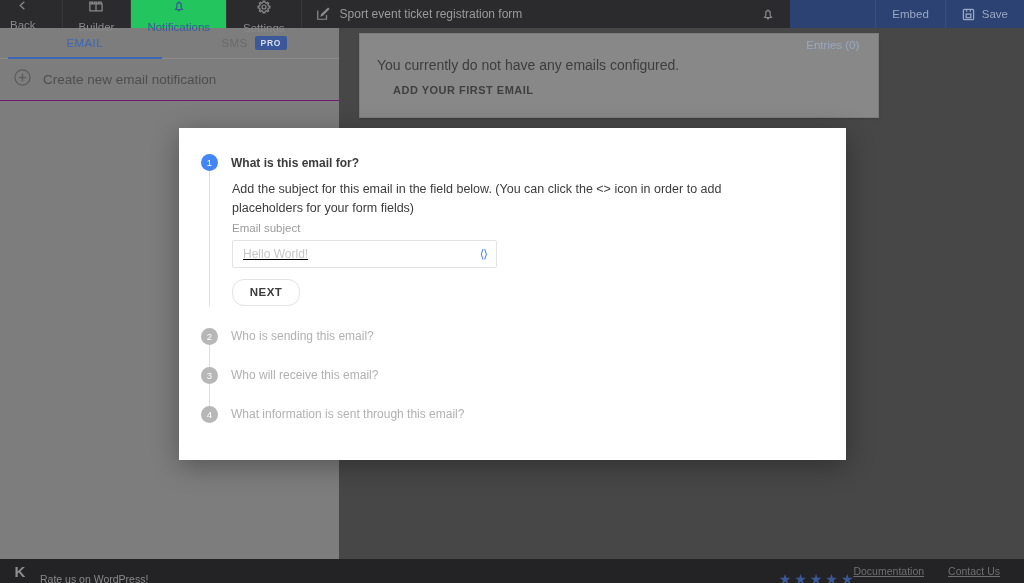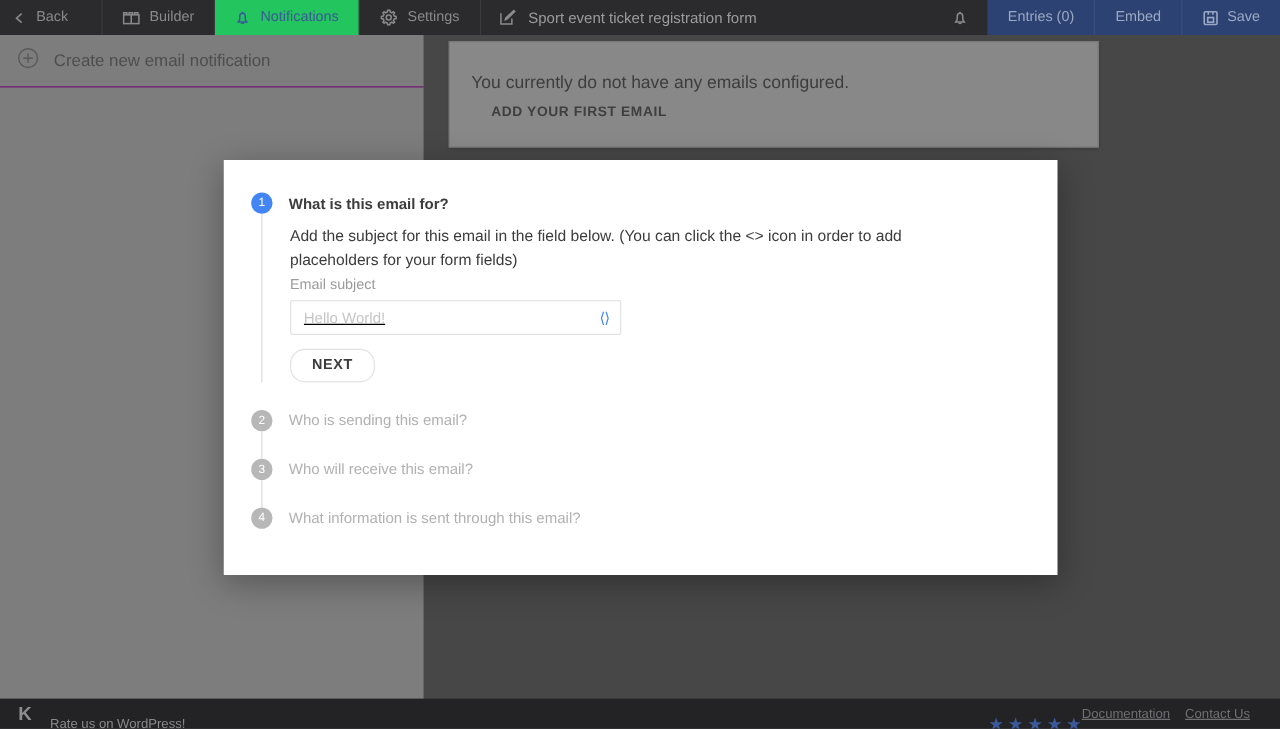--- a/index.html
+++ b/index.html
@@ -30,6 +30,7 @@
     color: #8a8a8d;
     white-space: nowrap;
     height: 28px;
+    flex-direction: column;
   }
   .tb-back { padding-left: 10px; padding-right: 26px; }
   .tb-sep { width: 1px; background: #3a3a3c; align-self: stretch; }

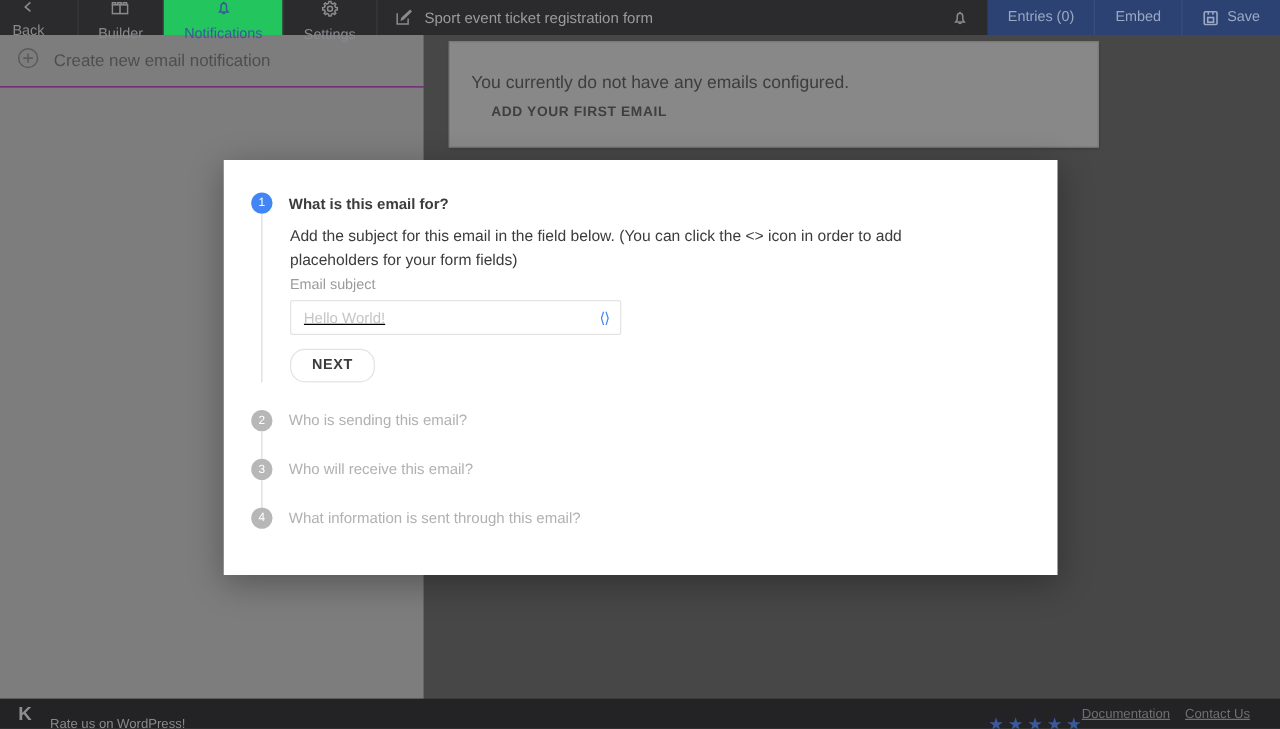--- a/index.html
+++ b/index.html
@@ -325,6 +325,15 @@
   </div>
 
   <div class="sidebar">
+    <div class="tabs">
+      <div class="tab active">
+        <span>EMAIL</span>
+      </div>
+      <div class="tab">
+        <span>SMS</span>
+        <span class="pro-badge">PRO</span>
+      </div>
+    </div>
 
     <div class="create-row">
       <span class="plus">

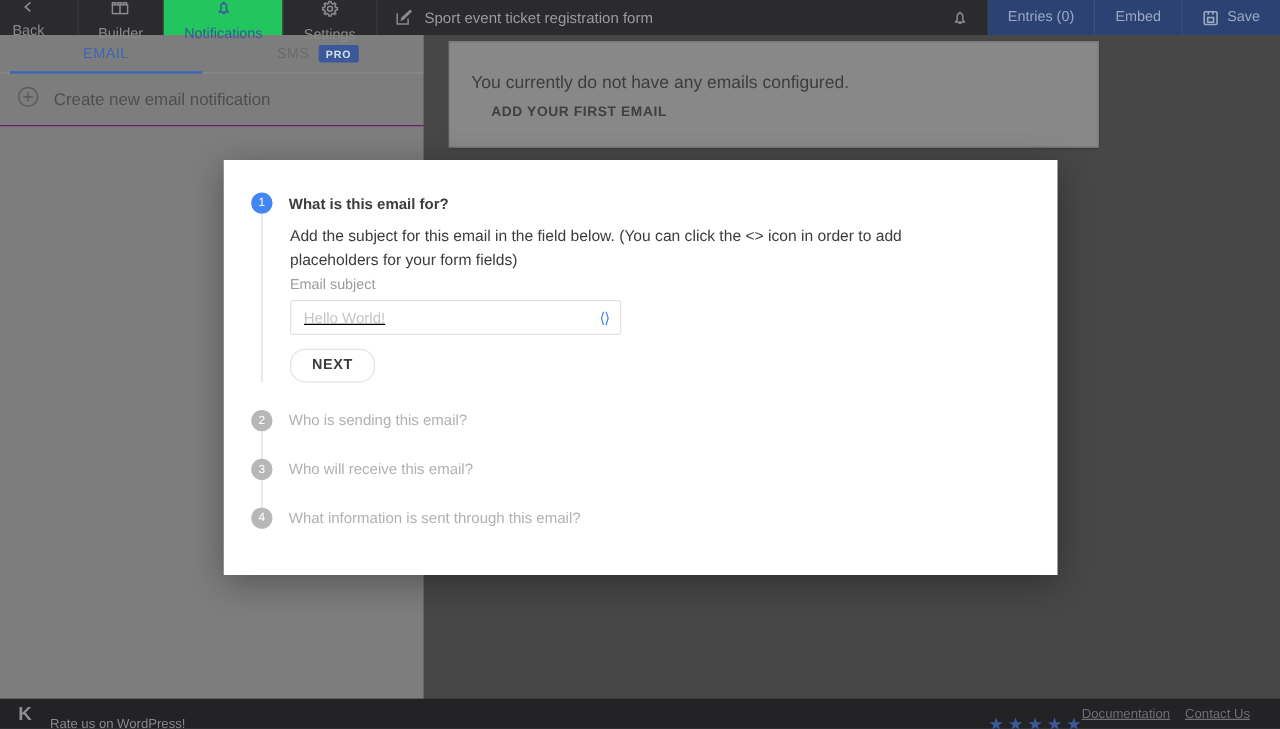--- a/index.html
+++ b/index.html
@@ -60,7 +60,7 @@
     border-left: 1px solid #3a4e7d;
     height: 28px;
   }
-  .tb-btn:first-child { border-left: none; }
+  .tb-btn:first-child { border-left: none; margin-top: 31px; }
   .tb-btn svg { stroke: #9aa8c4; fill: none; stroke-width: 1.4; }
 
   

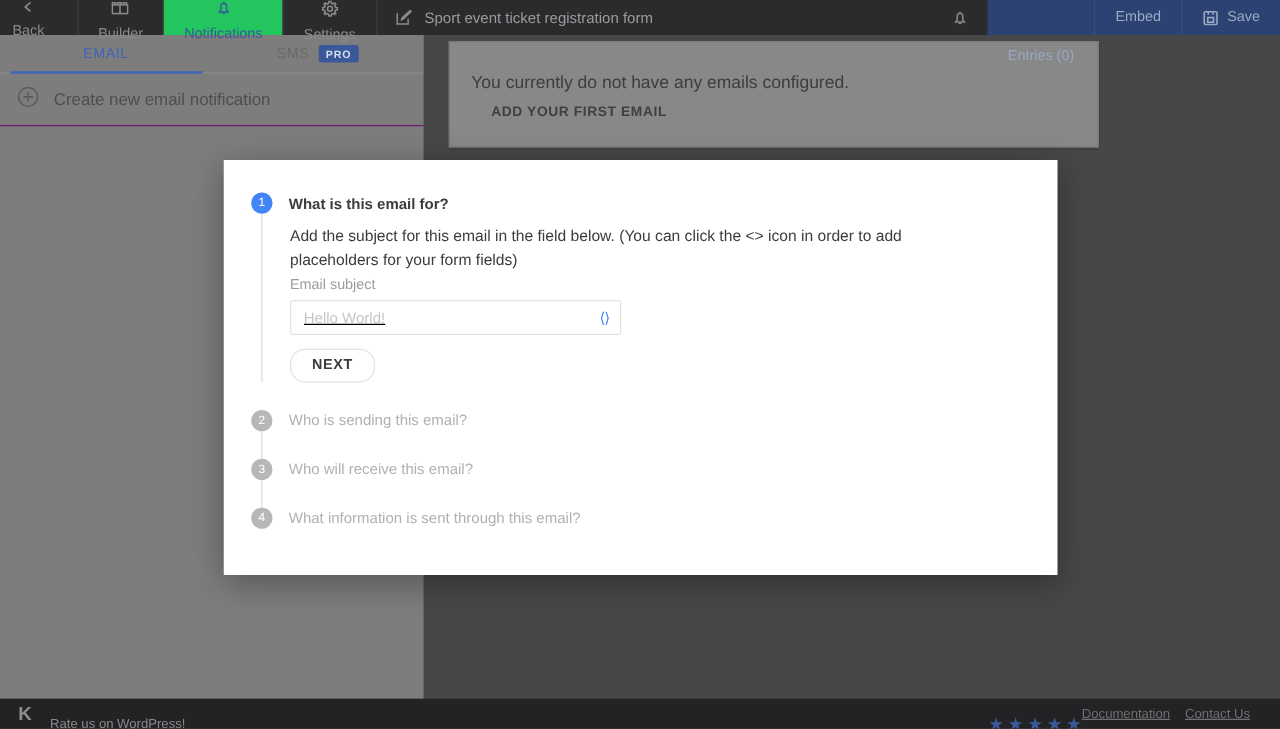--- a/index.html
+++ b/index.html
@@ -144,7 +144,7 @@
   .bb-rate { font-size: 10.5px; color: #8a8a8d; }
   .stars { display: flex; gap: 3px; }
   .star { font-size: 14px; color: #3b5998; line-height: 1; }
-  .bb-links { display: flex; gap: 12px; padding-right: 24px; }
+  .bb-links { display: flex; gap: 24px; padding-right: 24px; }
   .bb-link {
     font-size: 10.5px; color: #6f6f72;
     text-decoration: underline;

